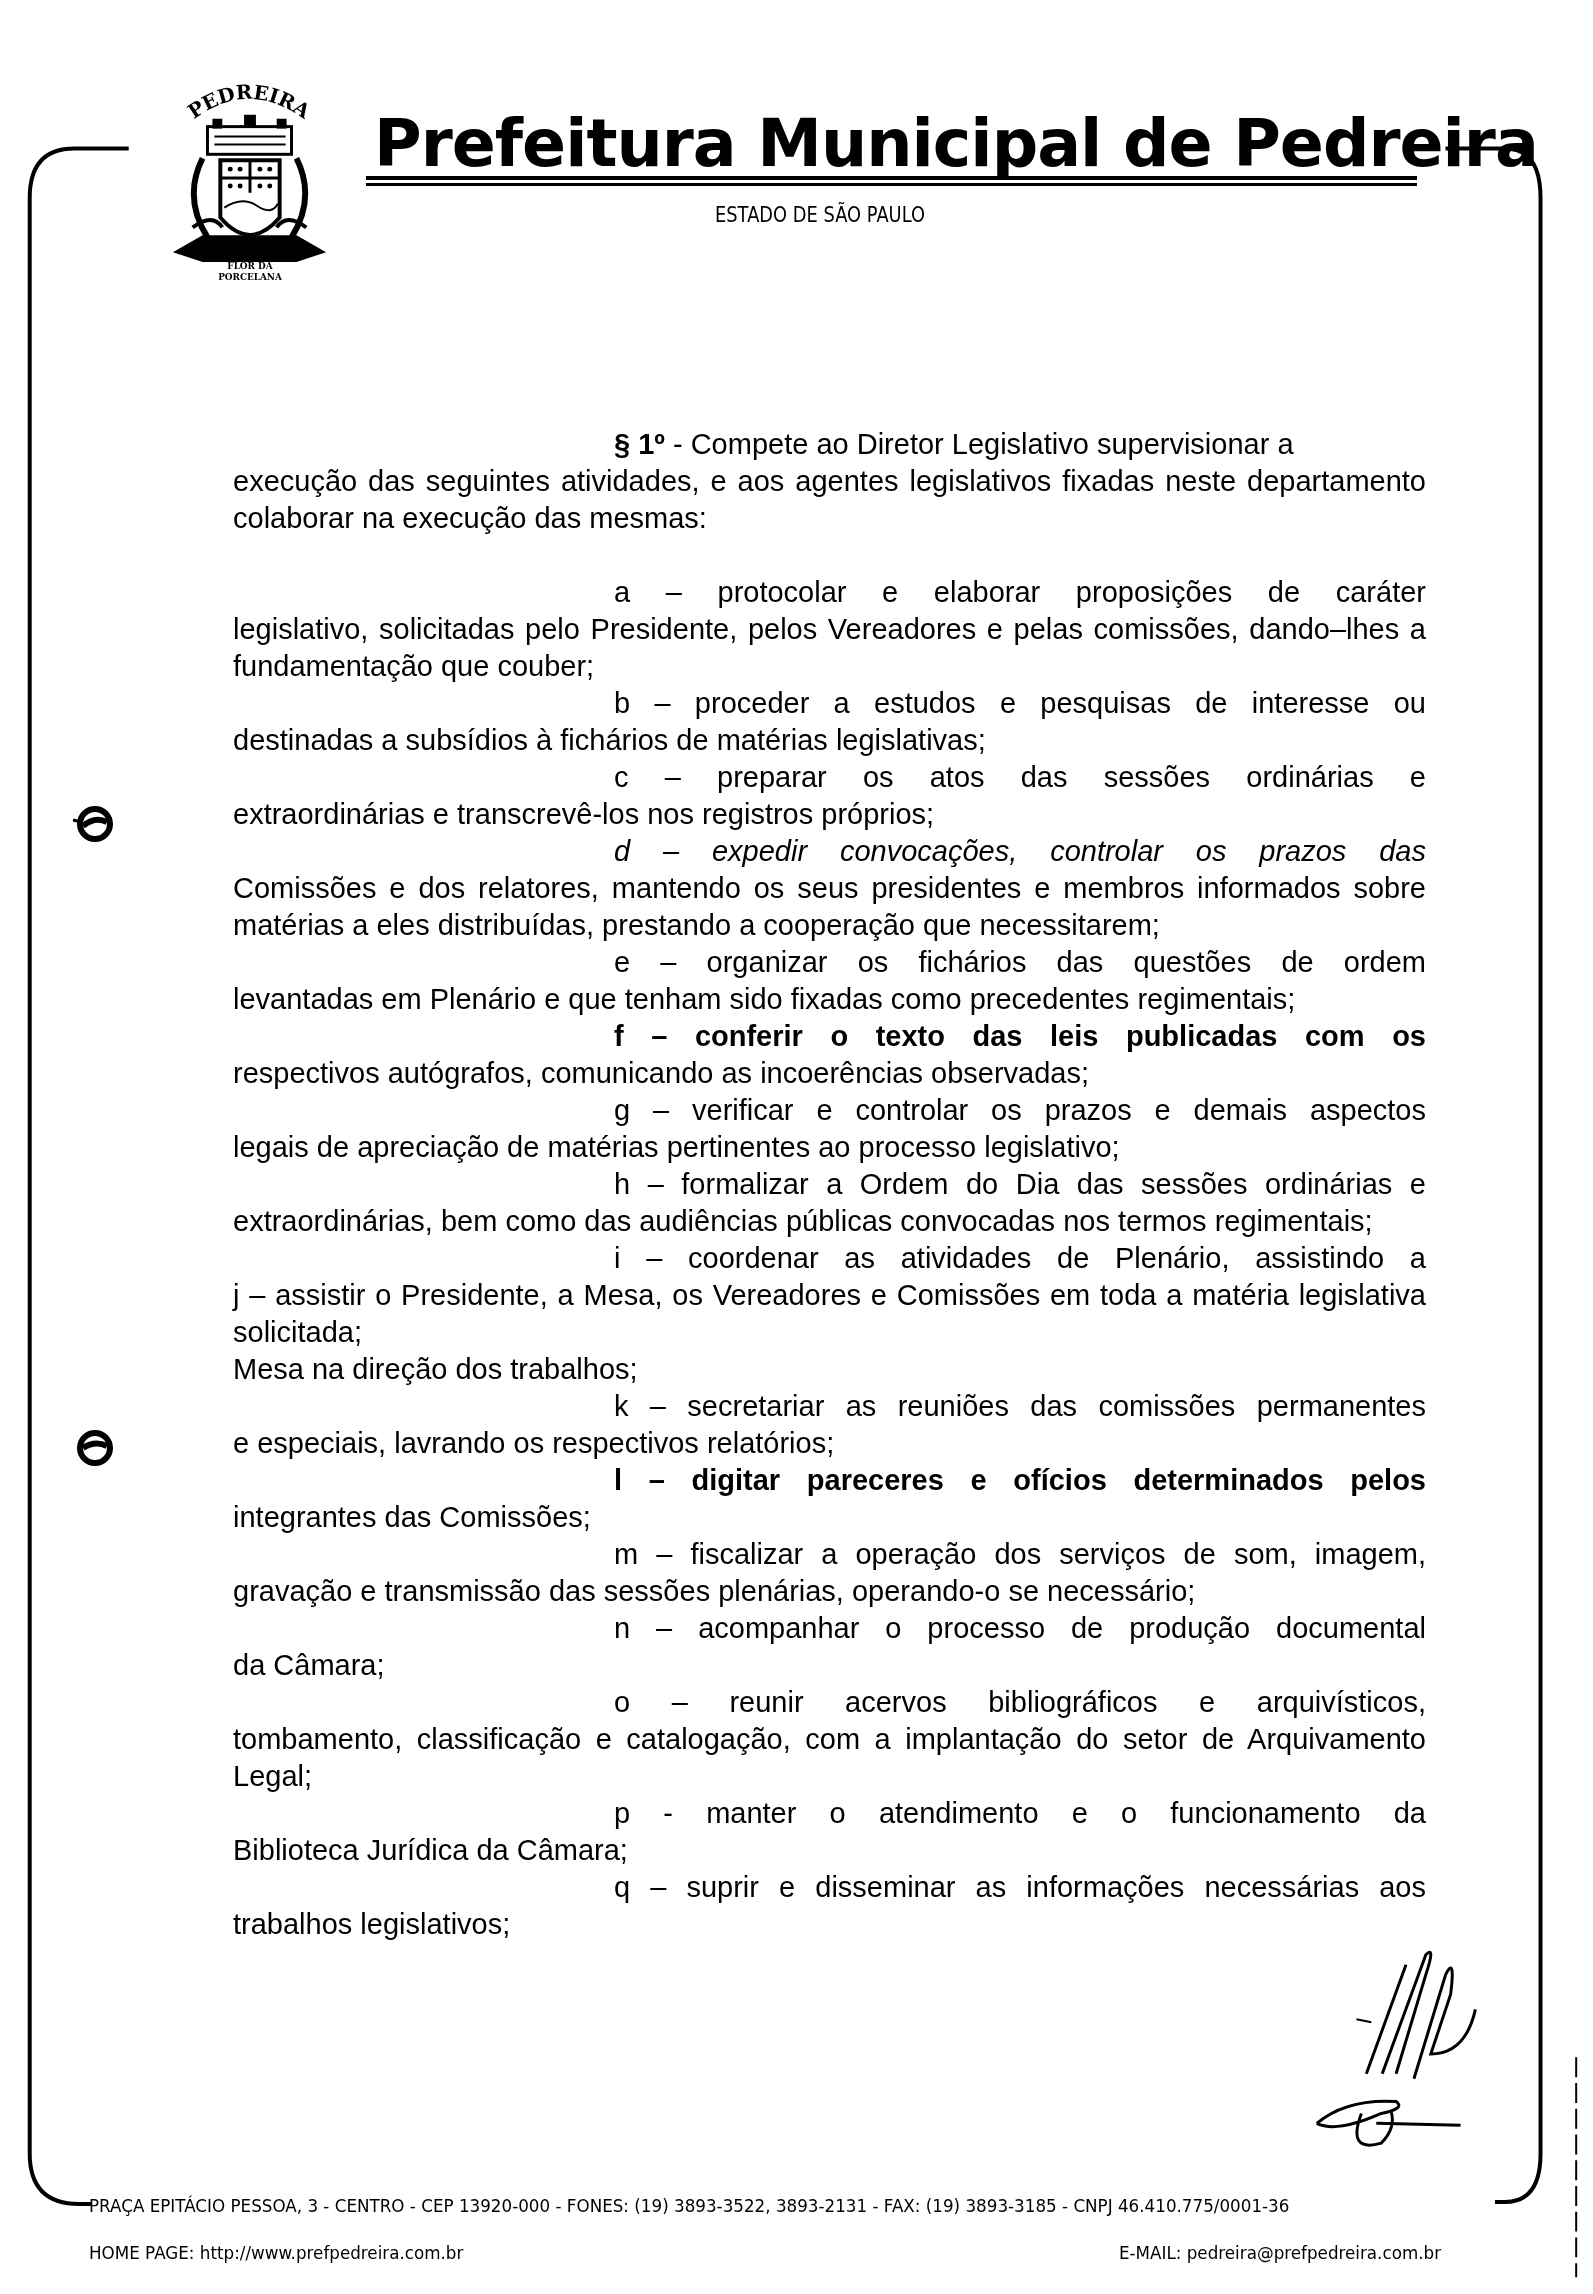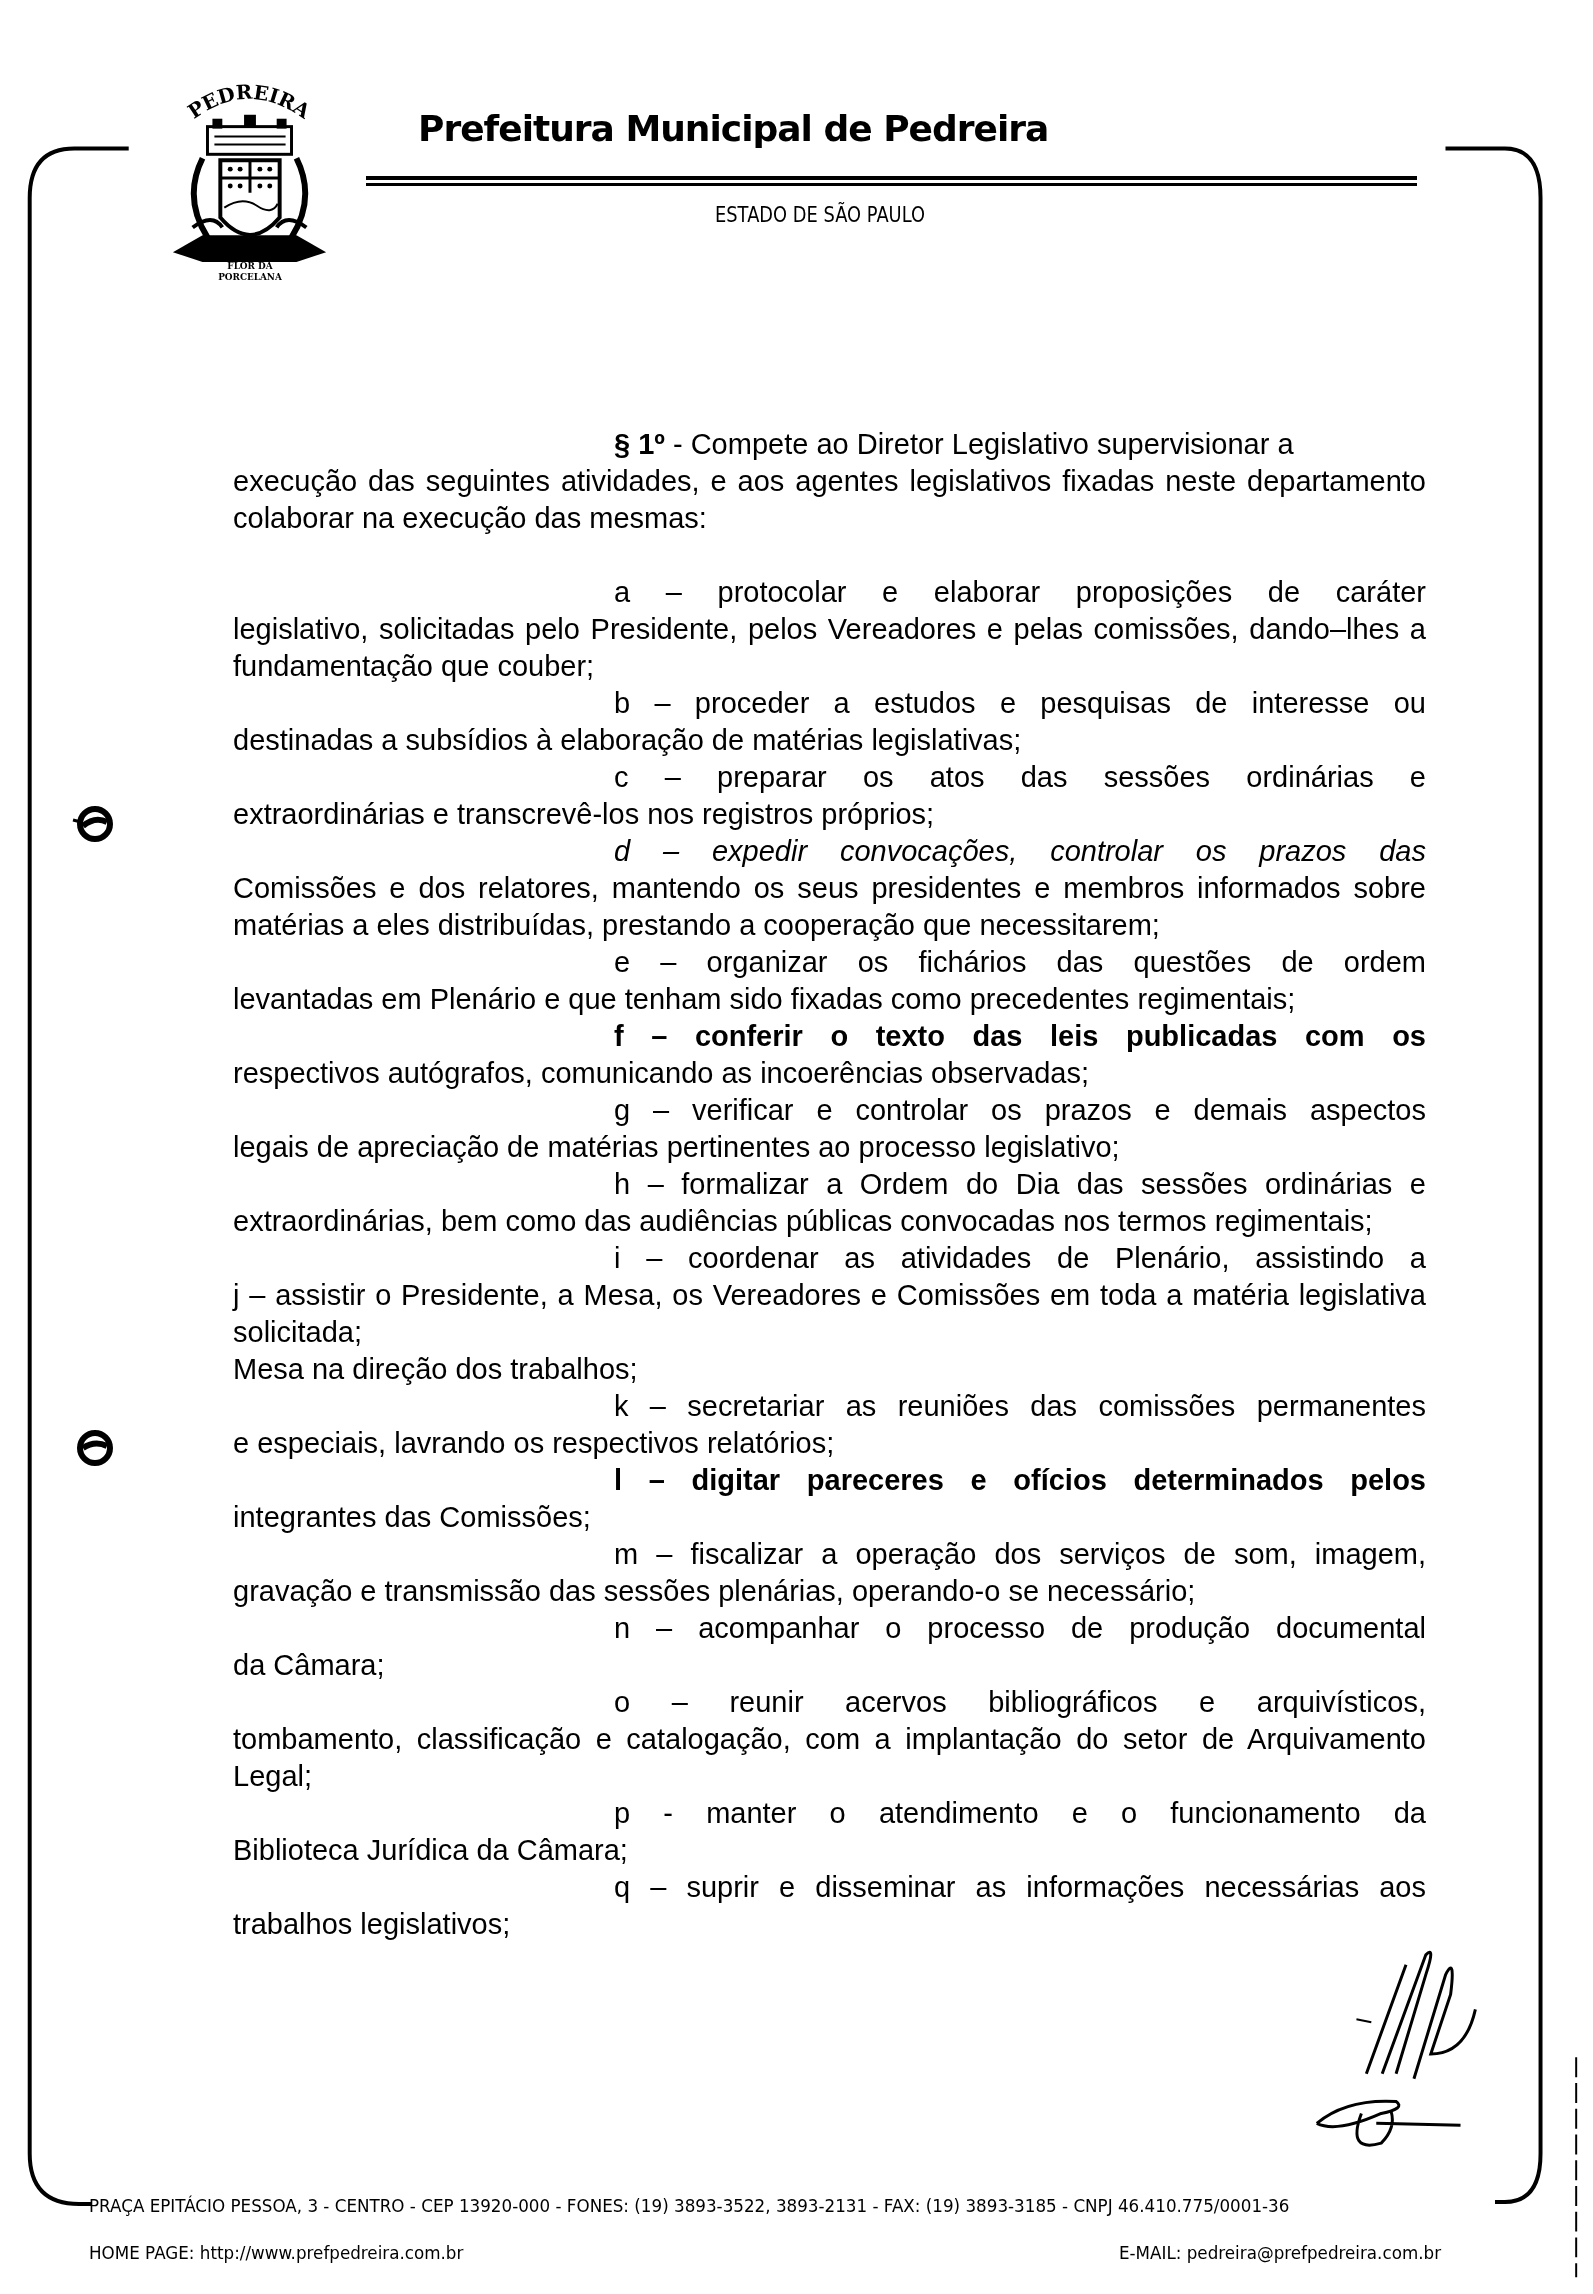--- a/index.html
+++ b/index.html
@@ -6,7 +6,7 @@
   body { width: 1594px; height: 2295px; position: relative; overflow: hidden; color: #000; }
   .crest { position: absolute; left: 163px; top: 79px; width: 173px; height: 203px; }
   .title { position: absolute; left: 374px; top: 111px; font-family: "DejaVu Sans", sans-serif;
-    font-weight: bold; font-size: 36px; letter-spacing: -1px; line-height: 1; white-space: nowrap; margin-left: 44px; }
+    font-weight: bold; font-size: 65px; letter-spacing: -1px; line-height: 1; white-space: nowrap; }
   .title-rule { position: absolute; left: 366px; top: 176px; width: 1051px; height: 10px;
     border-top: 4px solid #000; border-bottom: 3px solid #000; box-sizing: border-box; }
   .subtitle { position: absolute; left: 715px; top: 203px; font-family: "DejaVu Sans", sans-serif;

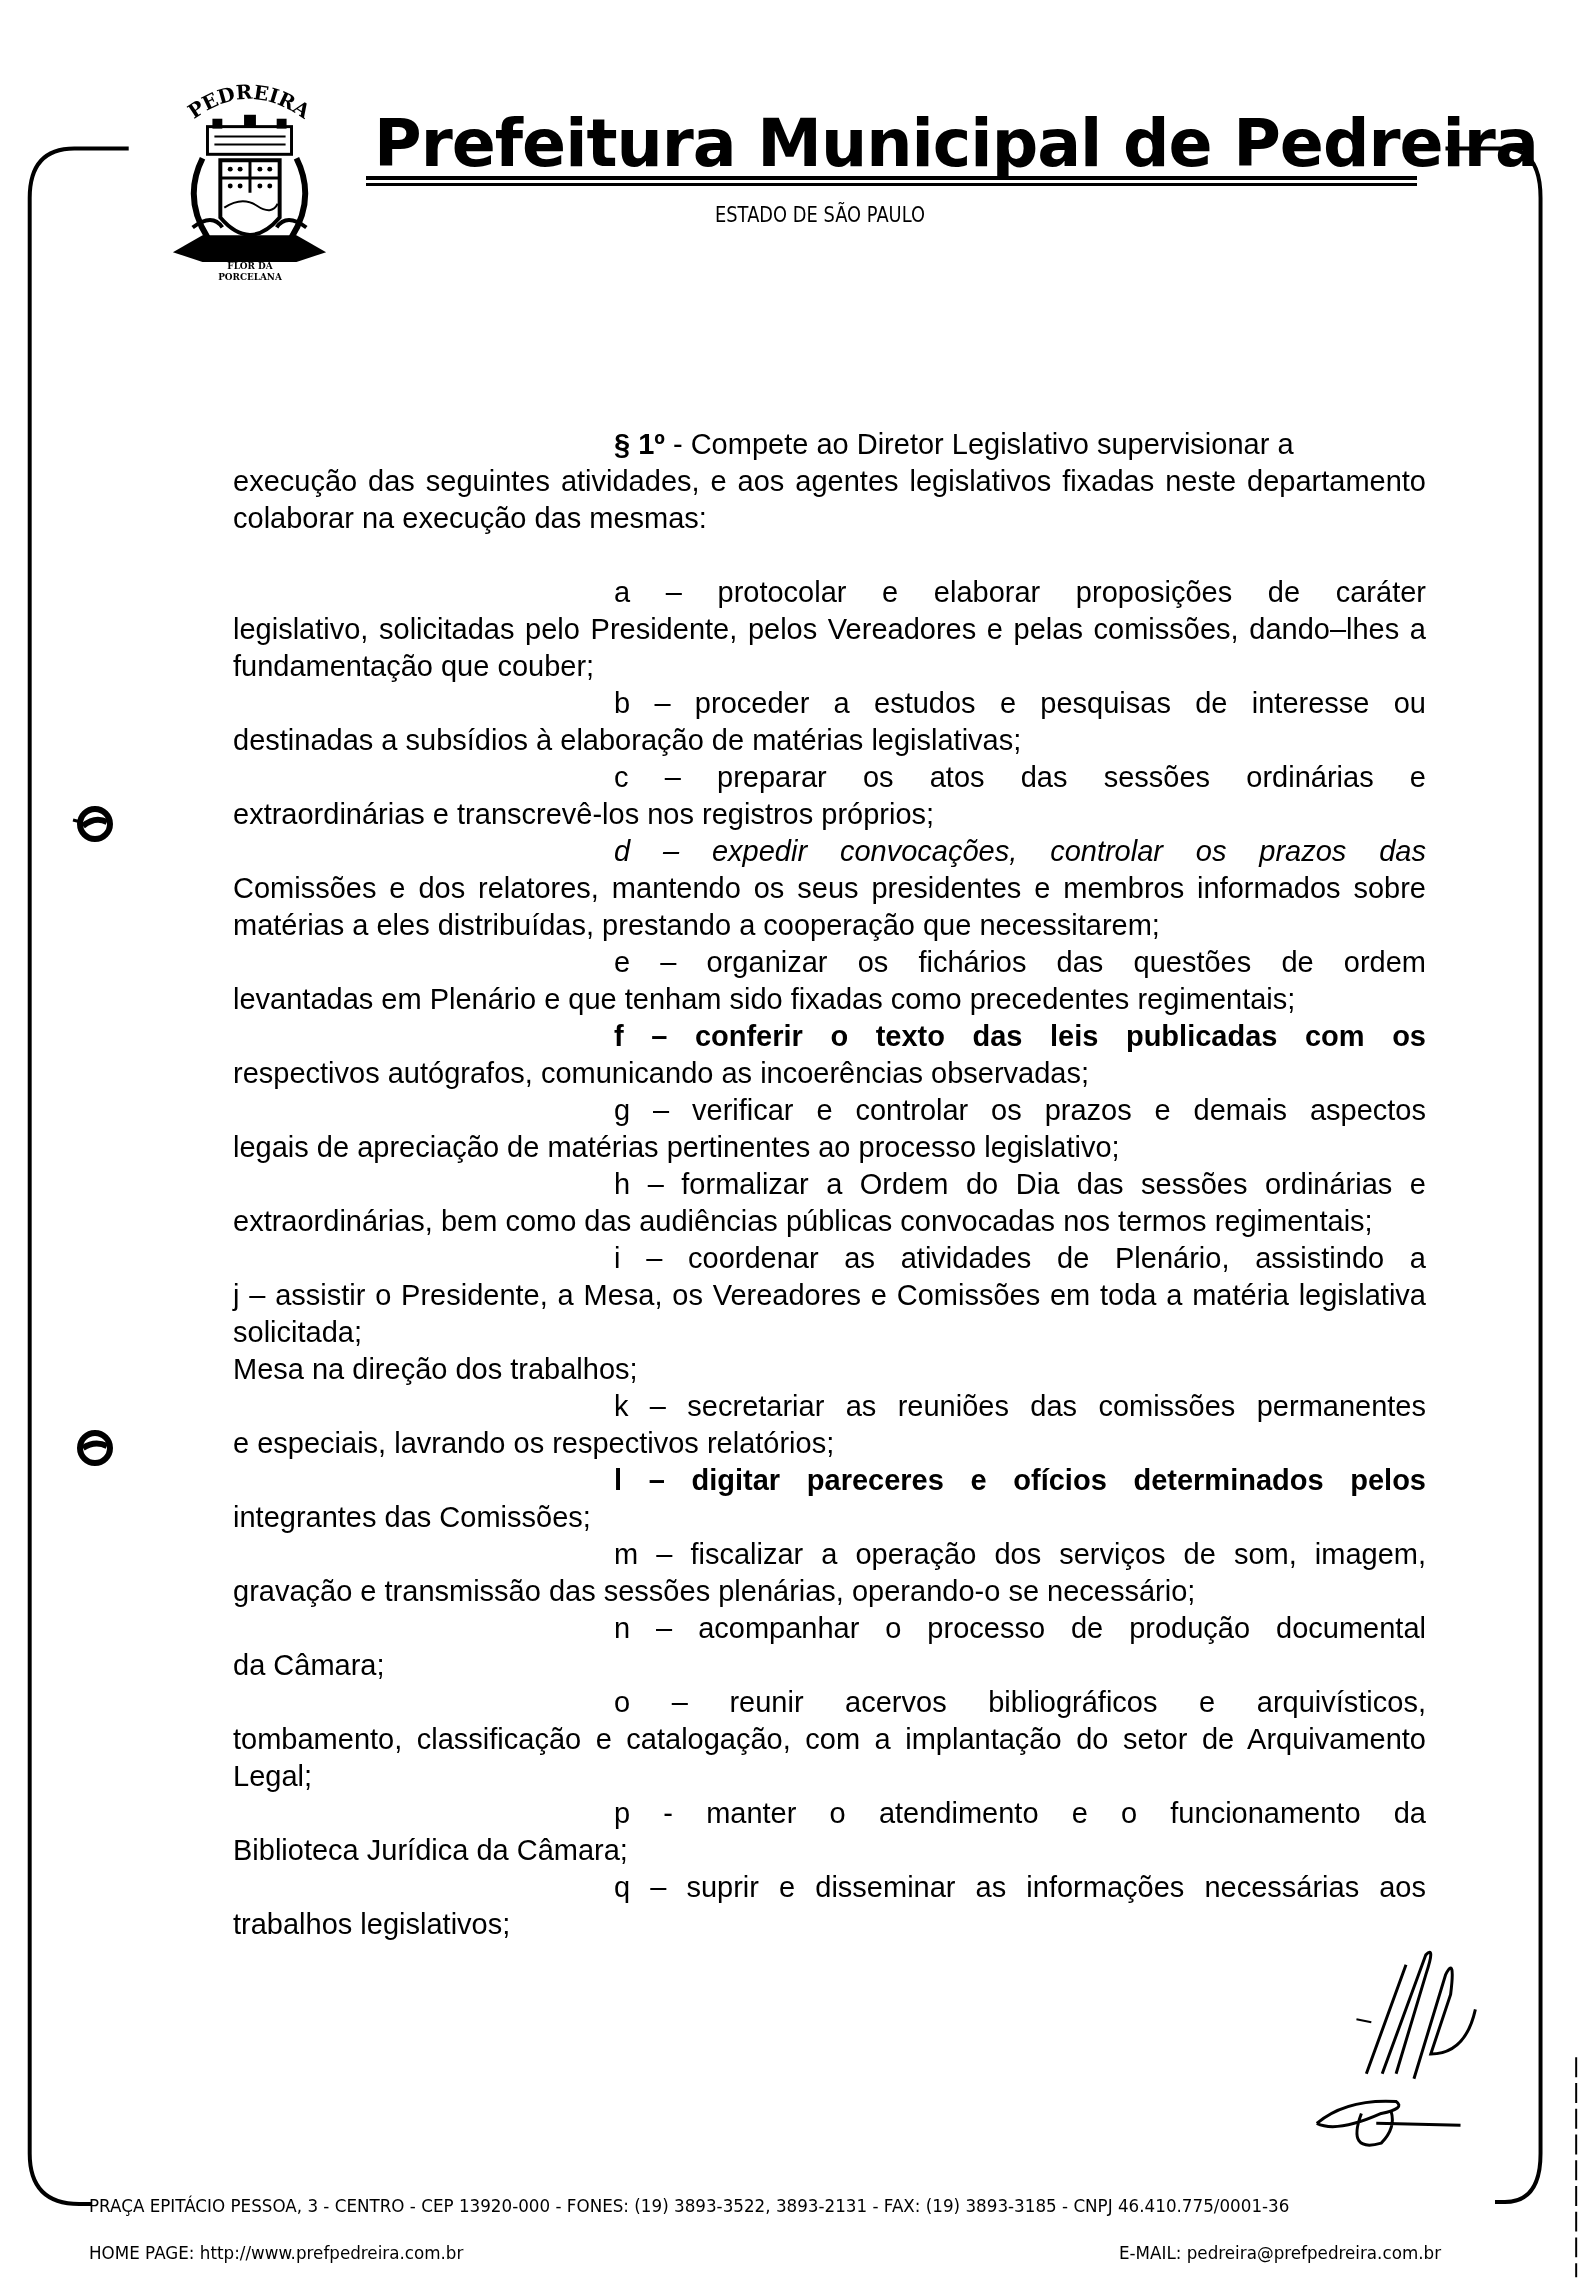--- a/index.html
+++ b/index.html
@@ -89,7 +89,7 @@
       <p class="indent" style="text-align-last: justify;">a – protocolar e elaborar proposições de caráter</p>
       <p>legislativo, solicitadas pelo Presidente, pelos Vereadores e pelas comissões, dando–lhes a fundamentação que couber;</p>
       <p class="indent" style="text-align-last: justify;">b – proceder a estudos e pesquisas de interesse ou</p>
-      <p>destinadas a subsídios à elaboração de matérias legislativas;</p>
+      <p>destinadas a subsídios à fichários de matérias legislativas;</p>
       <p class="indent" style="text-align-last: justify;">c – preparar os atos das sessões ordinárias e</p>
       <p>extraordinárias e transcrevê-los nos registros próprios;</p>
       <p class="indent" style="text-align-last: justify; font-style: italic;">d – expedir convocações, controlar os prazos das</p>

